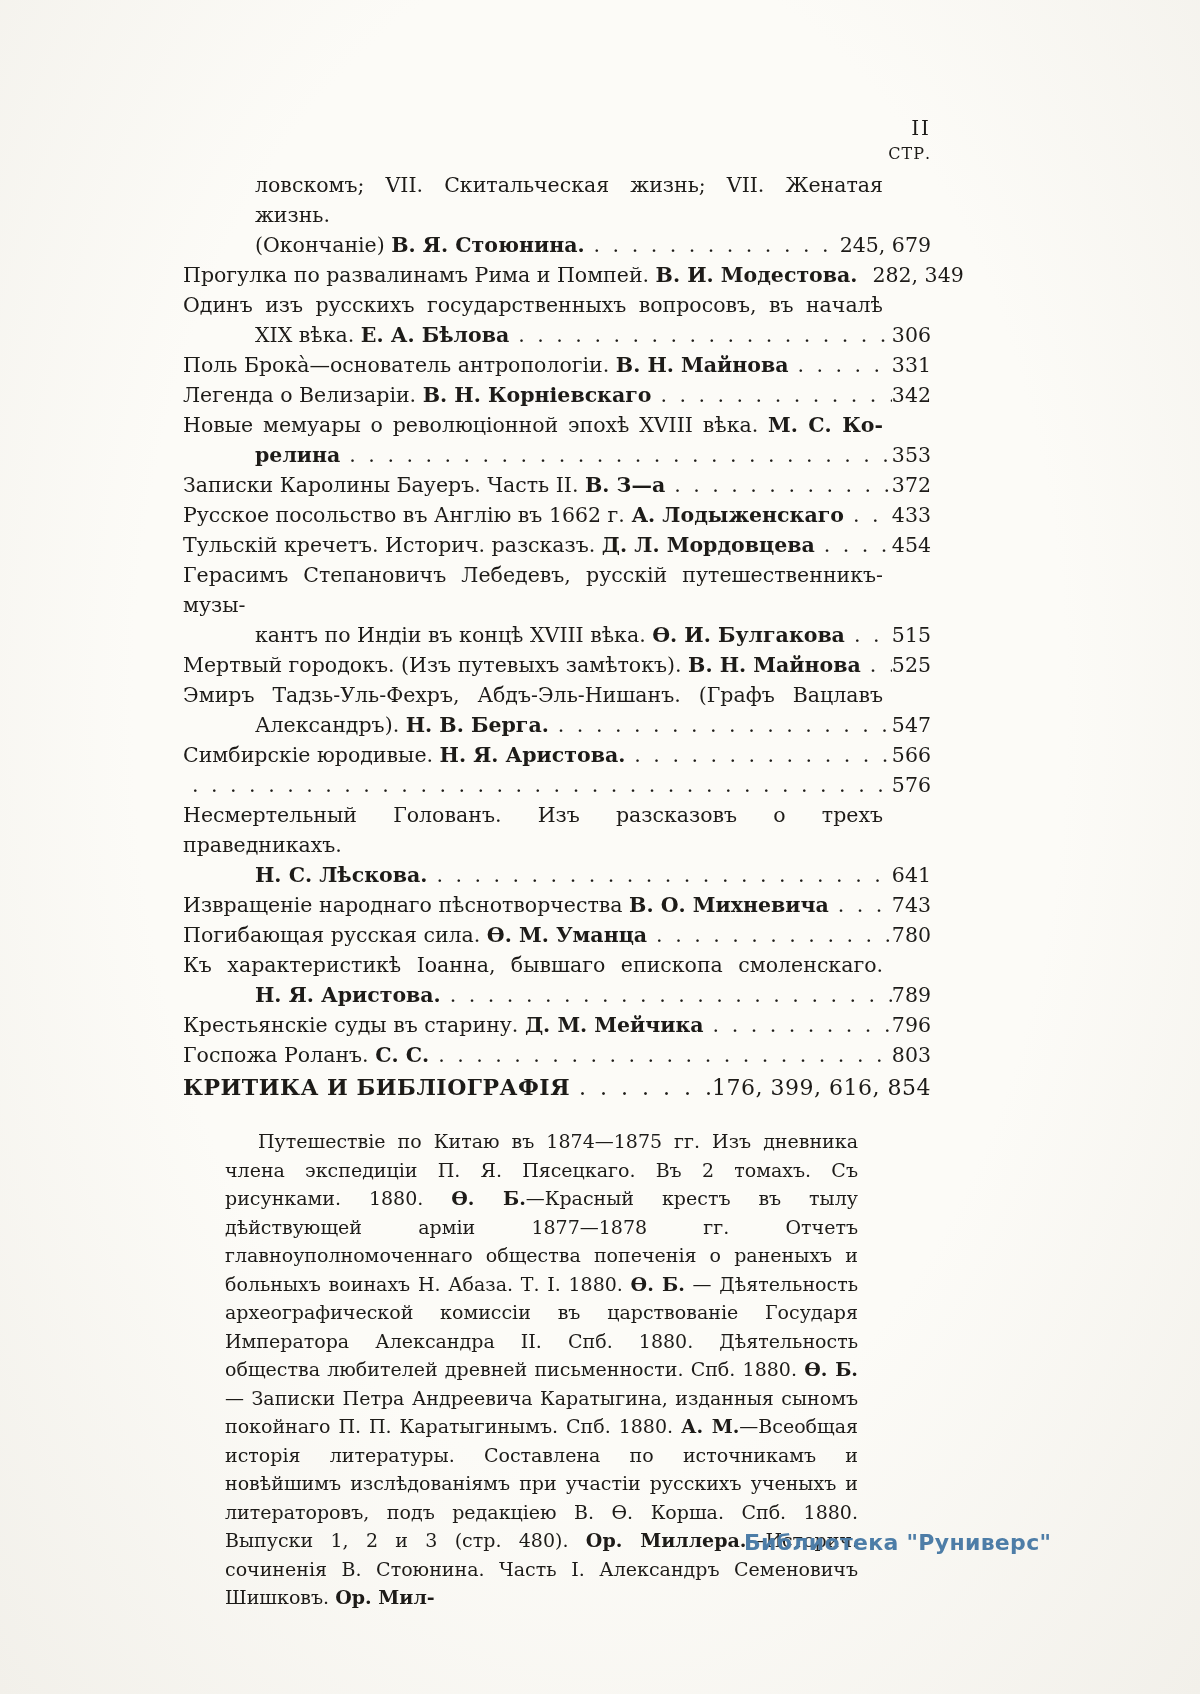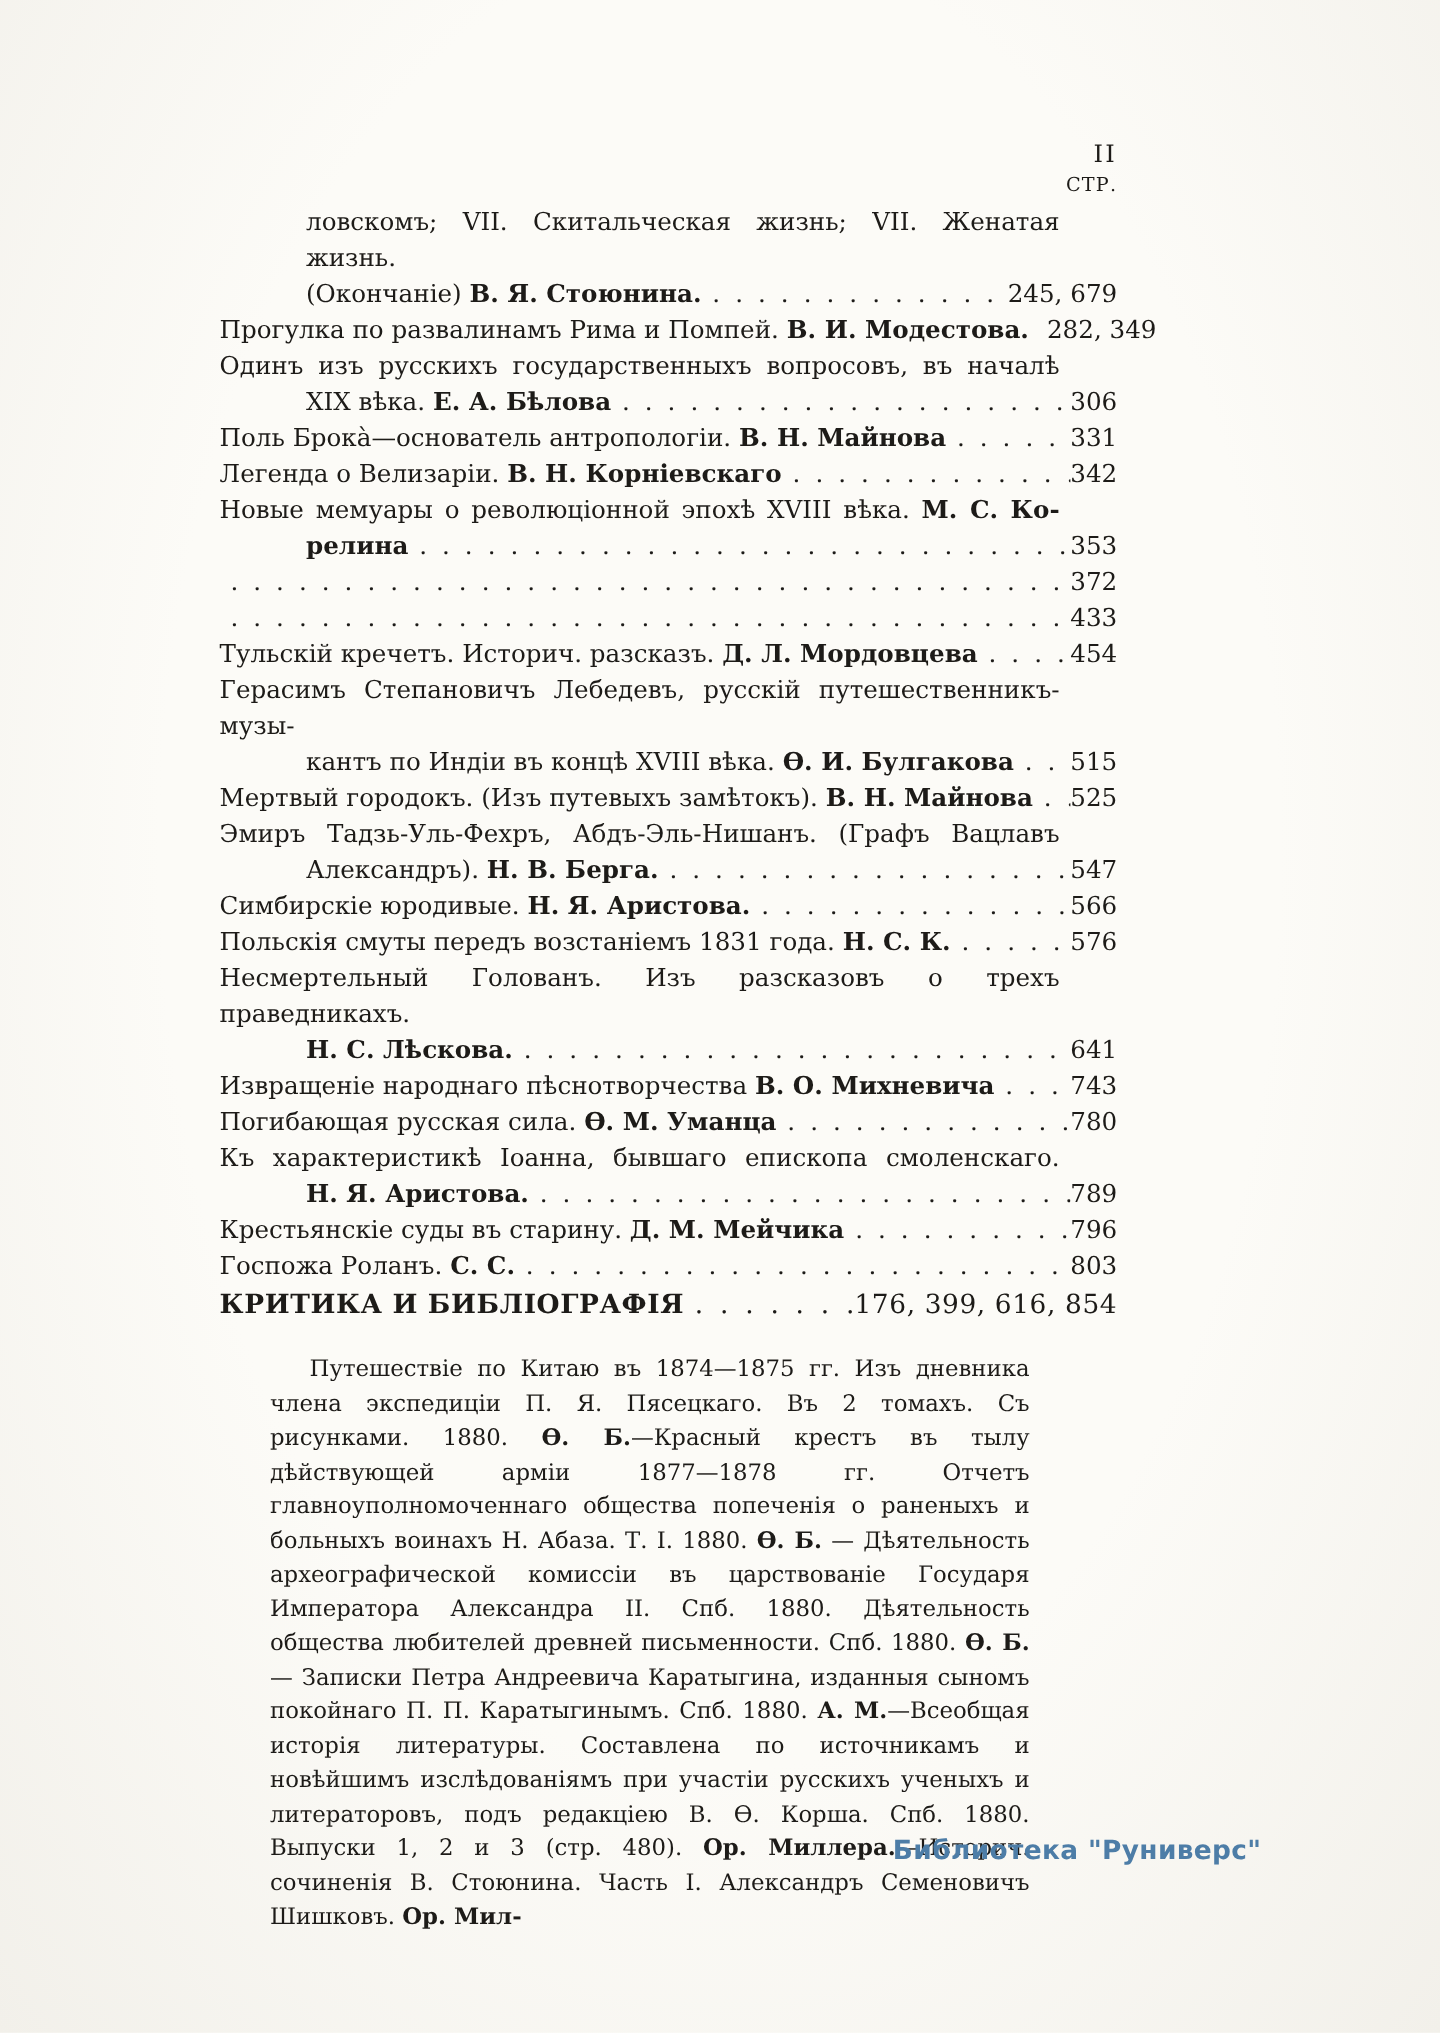--- a/index.html
+++ b/index.html
@@ -121,6 +121,7 @@
           <span class="pagenum">353</span>
         </div>
         <div class="toc-line">
+          <span class="toc-text"><span>Записки Каролины Бауеръ. Часть II. </span><b>В. З—а</b></span>
           <span class="dots"> . . . . . . . . . . . . . . . . . . . . . . . . . . . . . . . . . . . . . . . . . . . . . . . . . . . . . . . . . . . .</span>
           <span class="pagenum">372</span>
         </div>

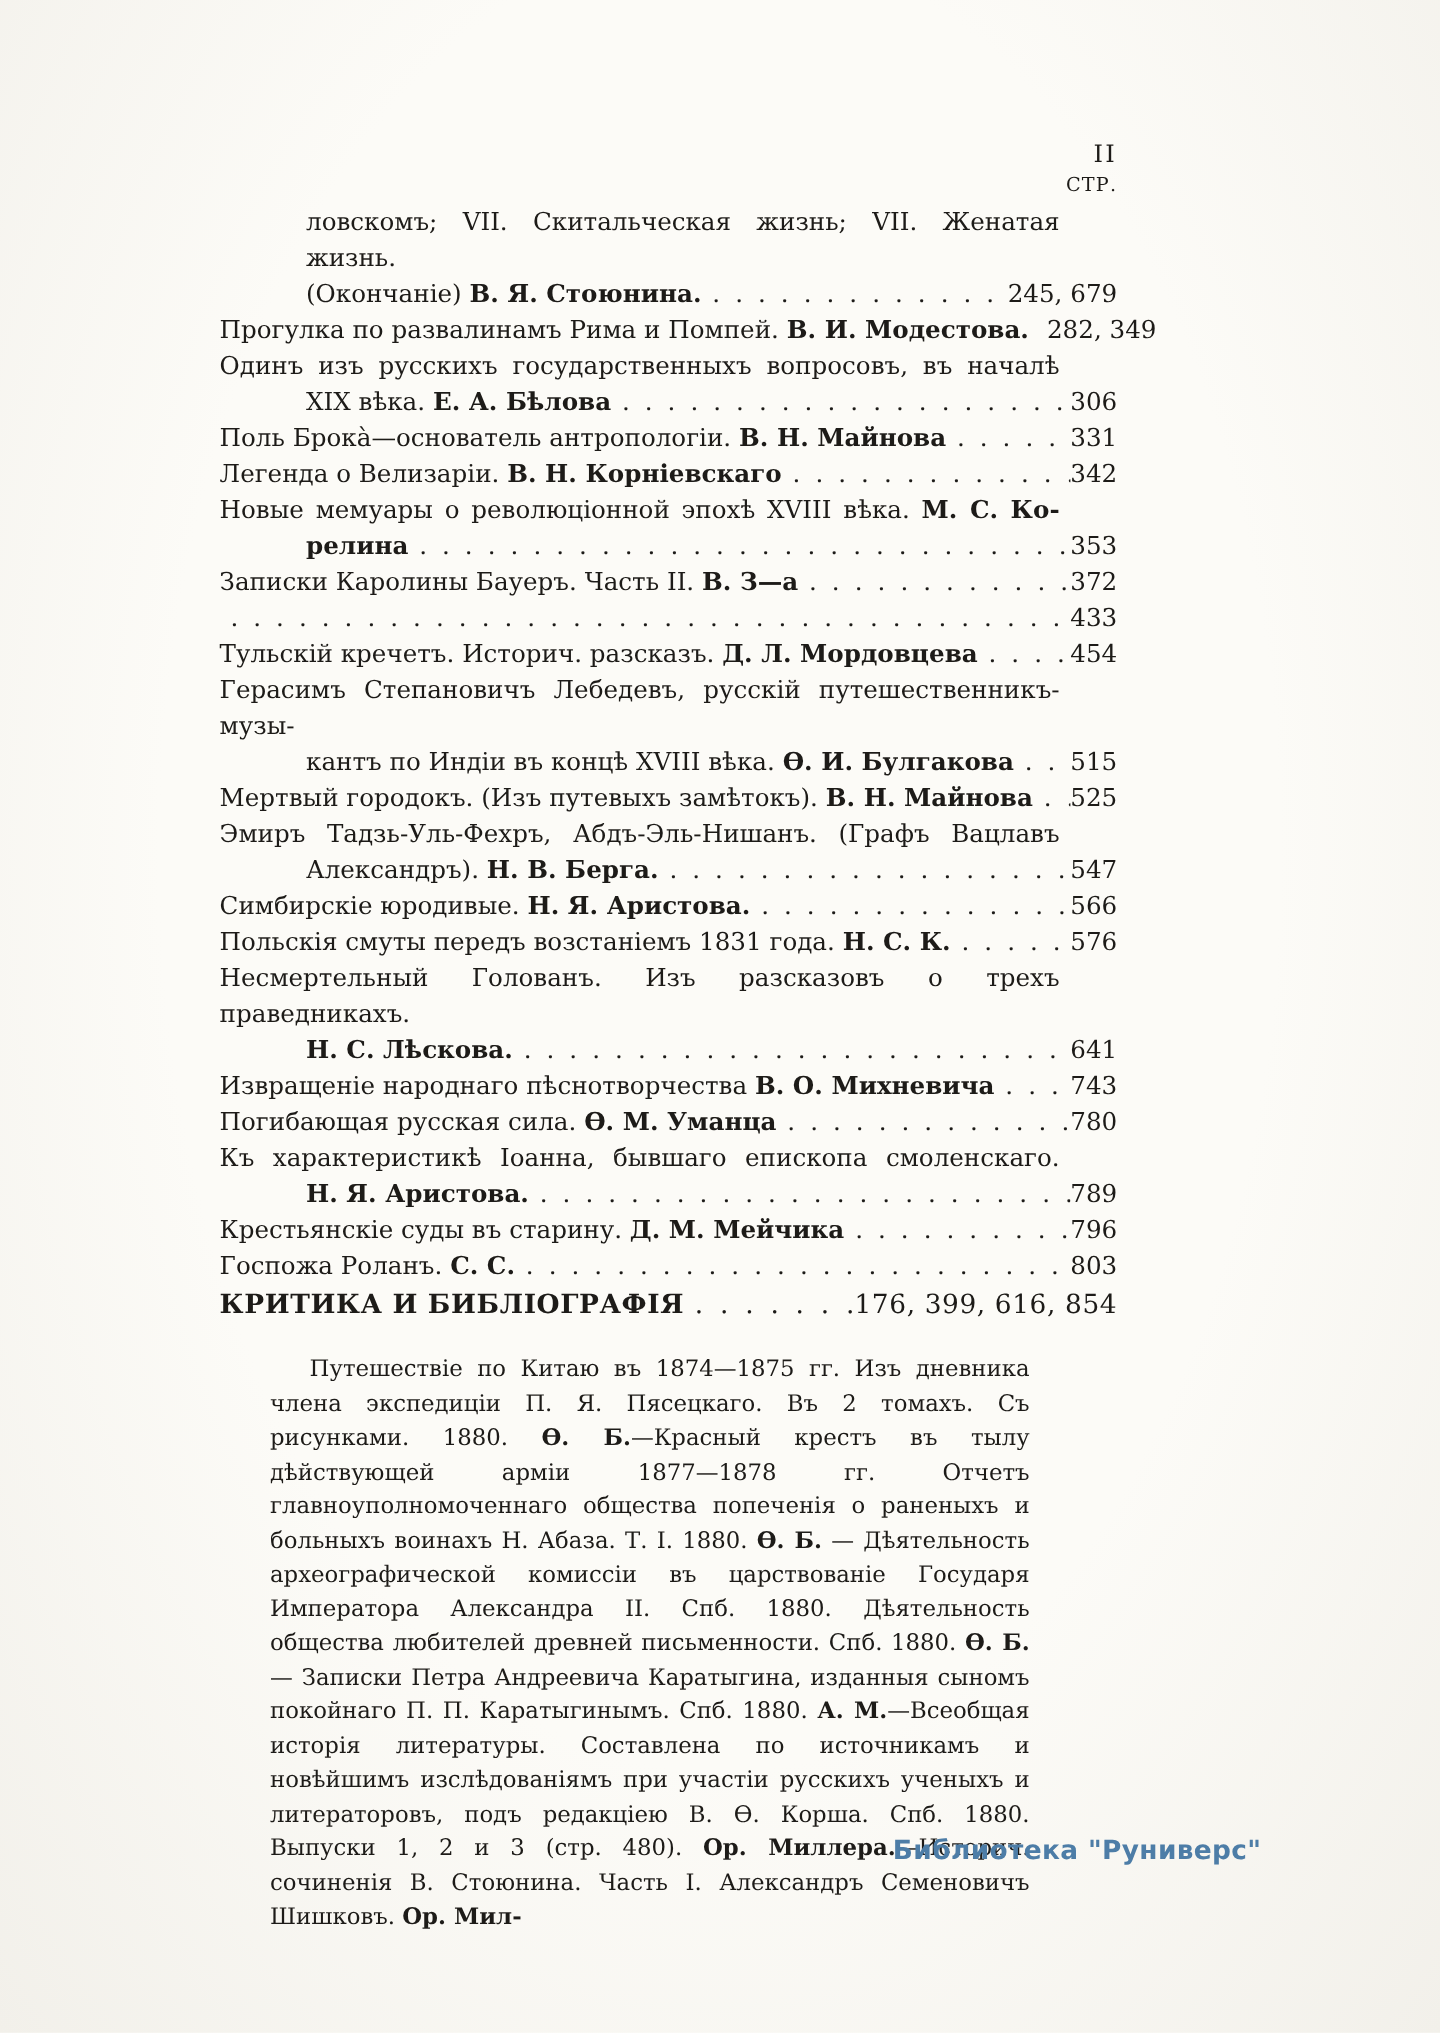--- a/index.html
+++ b/index.html
@@ -126,6 +126,7 @@
           <span class="pagenum">372</span>
         </div>
         <div class="toc-line">
+          <span class="toc-text"><span>Русское посольство въ Англію въ 1662 г. </span><b>А. Лодыженскаго</b></span>
           <span class="dots"> . . . . . . . . . . . . . . . . . . . . . . . . . . . . . . . . . . . . . . . . . . . . . . . . . . . . . . . . . . . .</span>
           <span class="pagenum">433</span>
         </div>

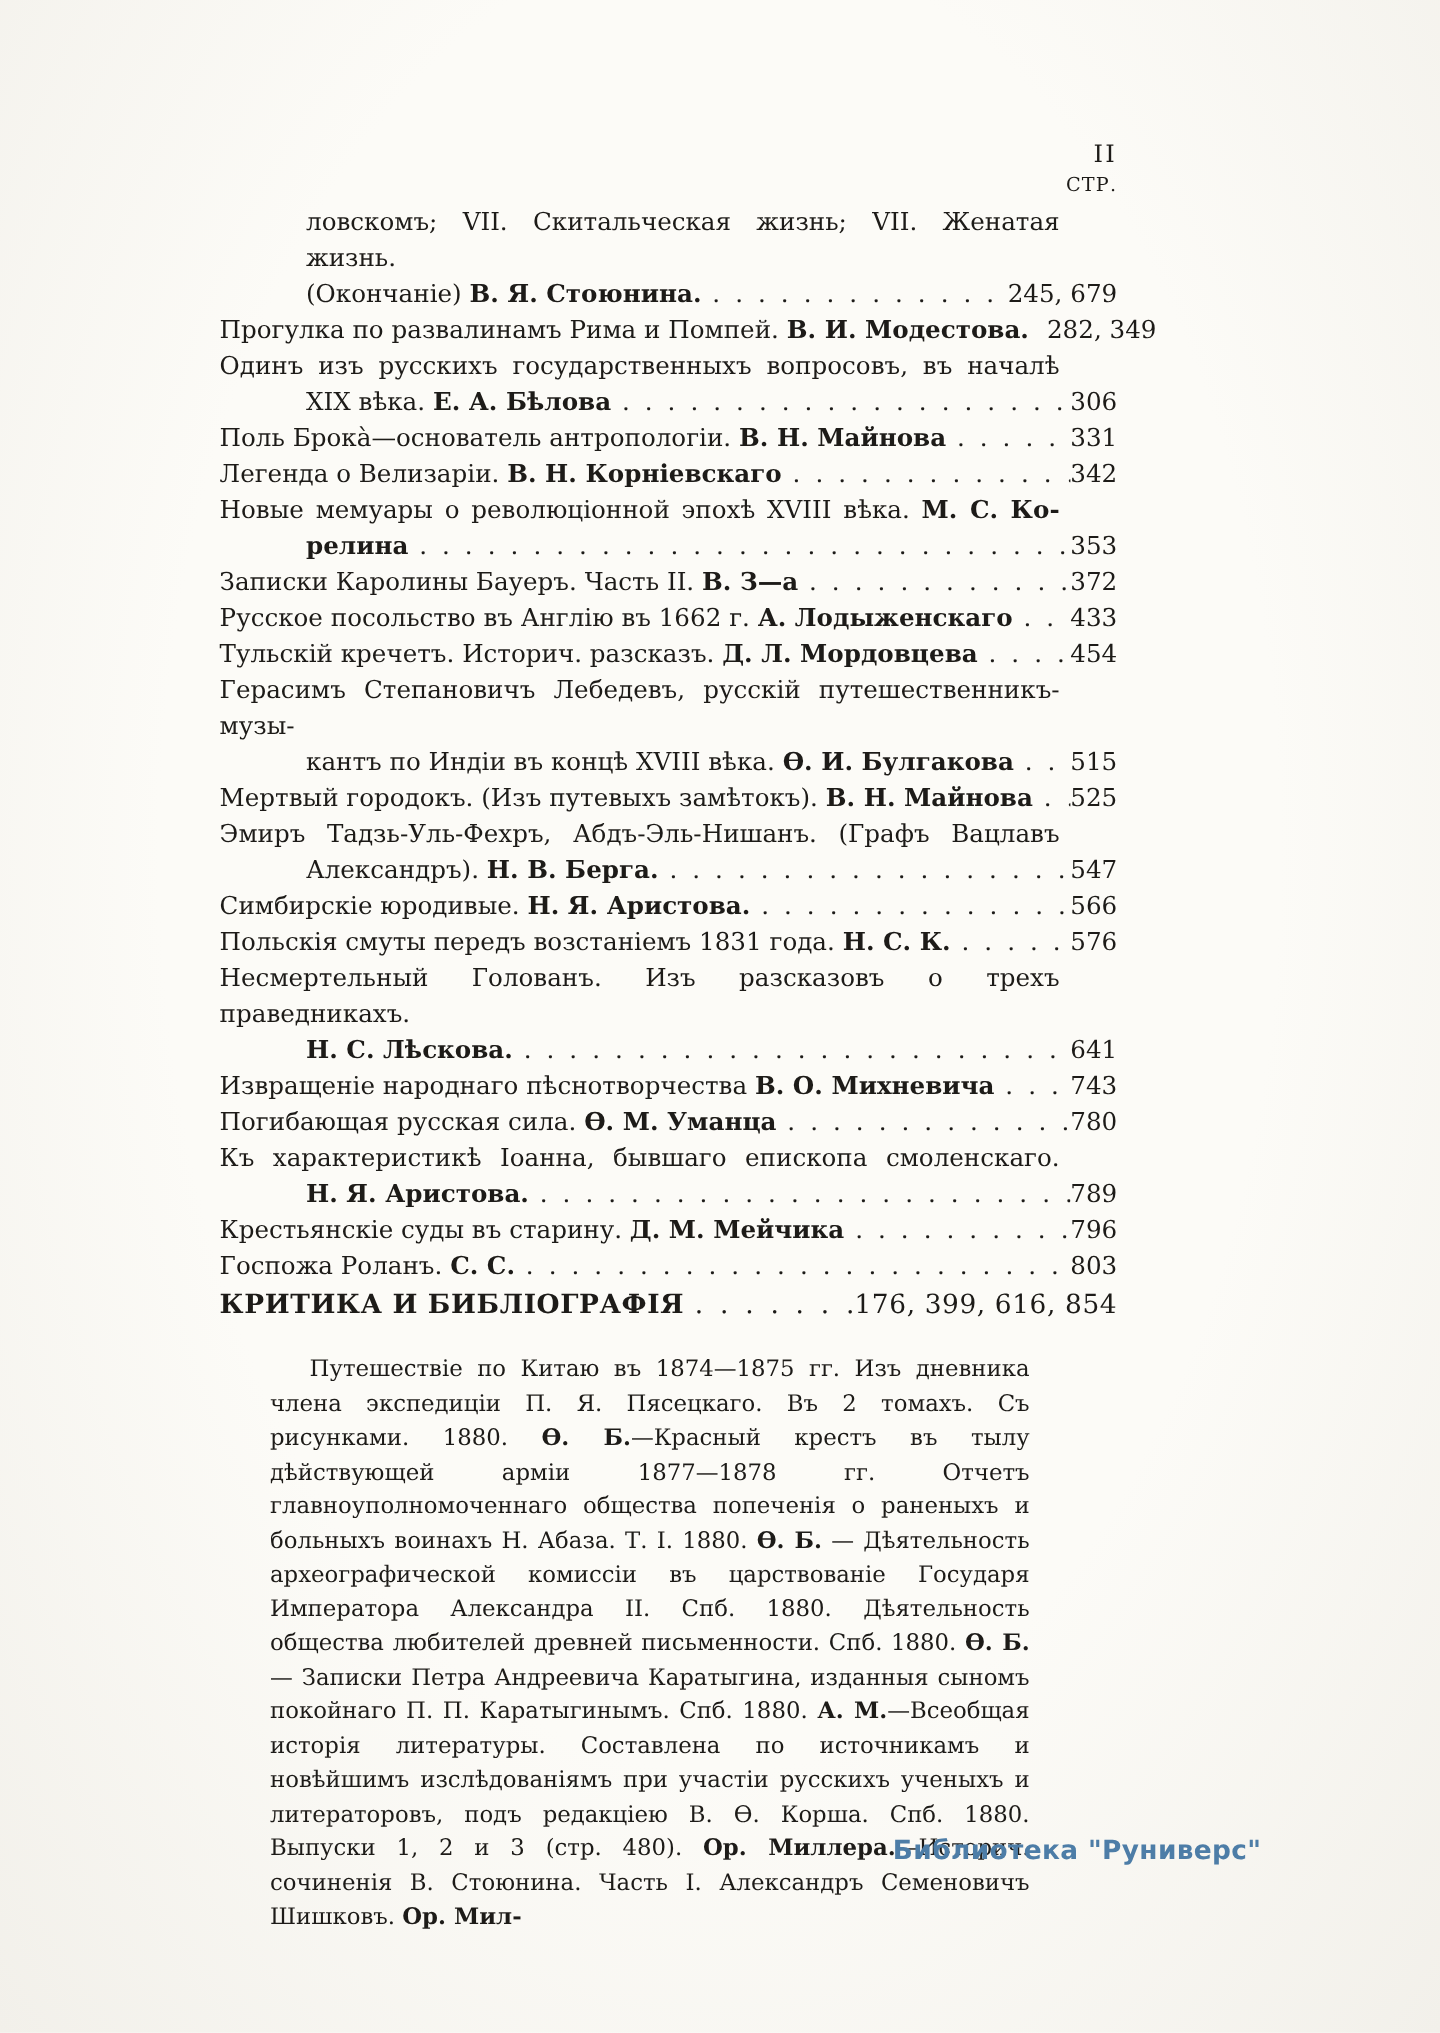--- a/index.html
+++ b/index.html
@@ -162,7 +162,6 @@
           <span class="pagenum">566</span>
         </div>
         <div class="toc-line">
-          <span class="toc-text"><span>Польскія смуты передъ возстаніемъ 1831 года. </span><b>Н. С. К.</b></span>
           <span class="dots"> . . . . . . . . . . . . . . . . . . . . . . . . . . . . . . . . . . . . . . . . . . . . . . . . . . . . . . . . . . . .</span>
           <span class="pagenum">576</span>
         </div>

